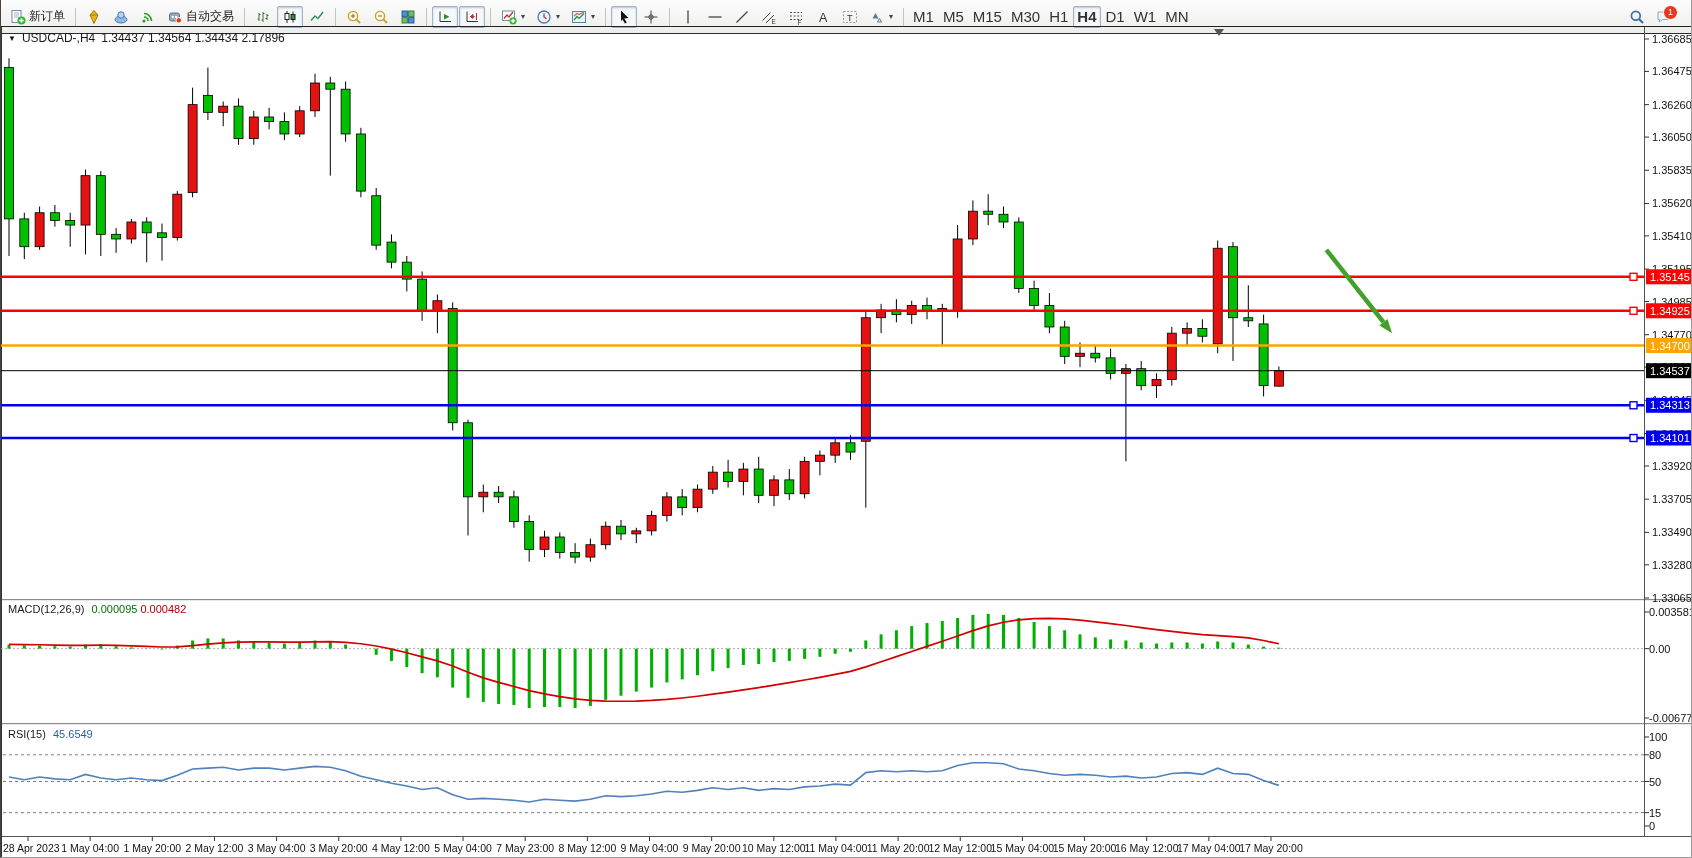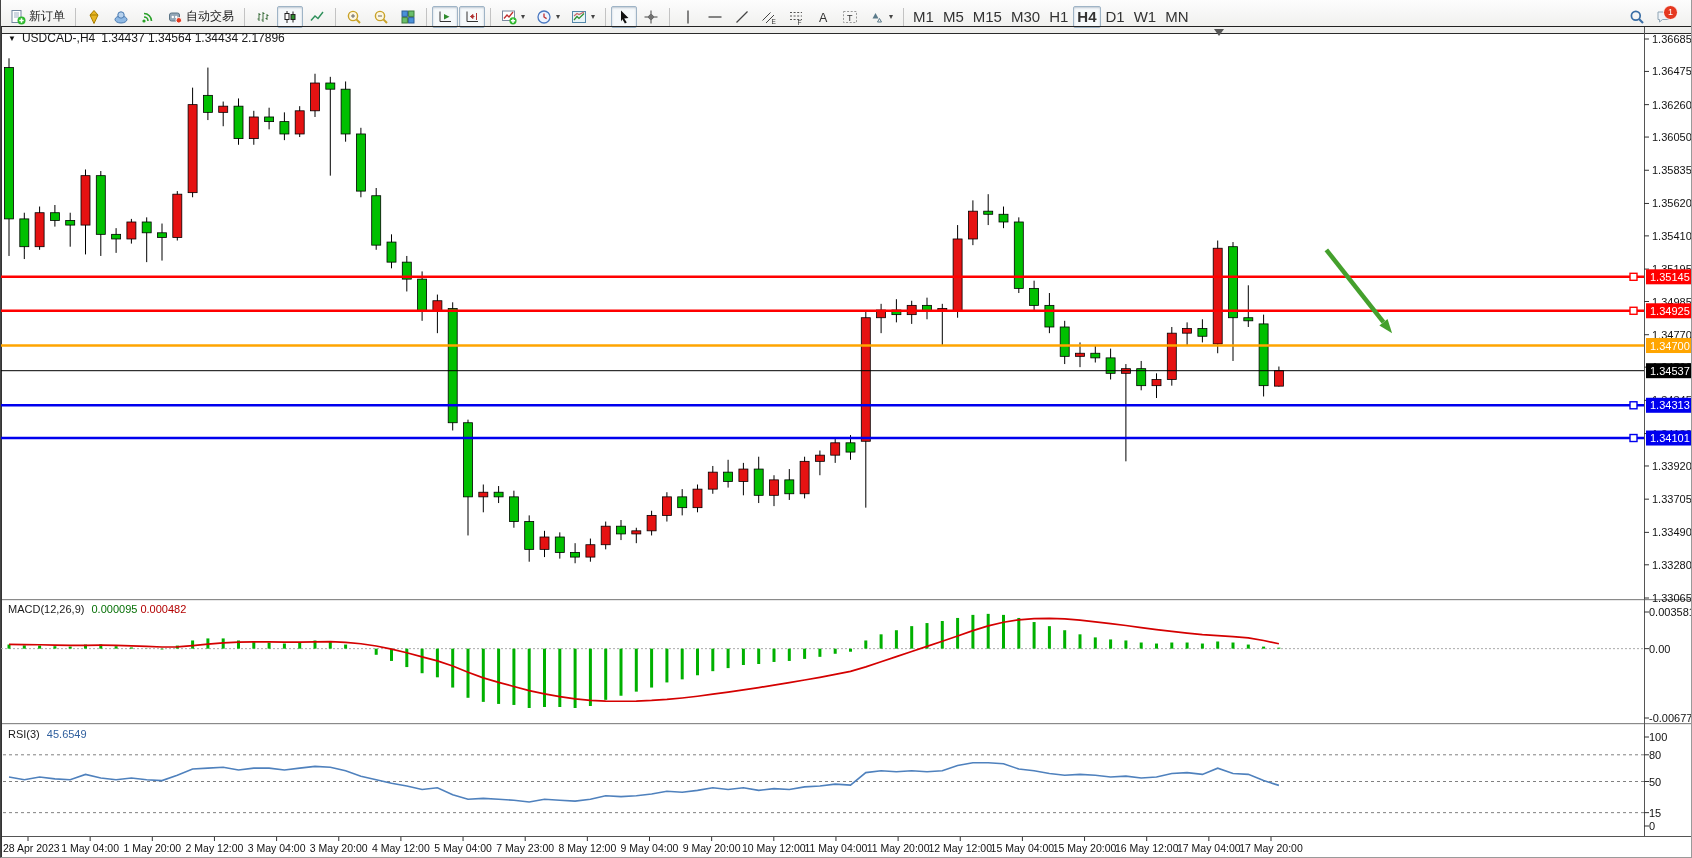--- a/index.html
+++ b/index.html
@@ -671,7 +671,7 @@
   </div>
 
   <div class="panel-label" style="top:728px;">
-    <span>RSI(3)</span>
+    <span>RSI(15)</span>
     <span class="vr">45.6549</span>
   </div>
 </div>

